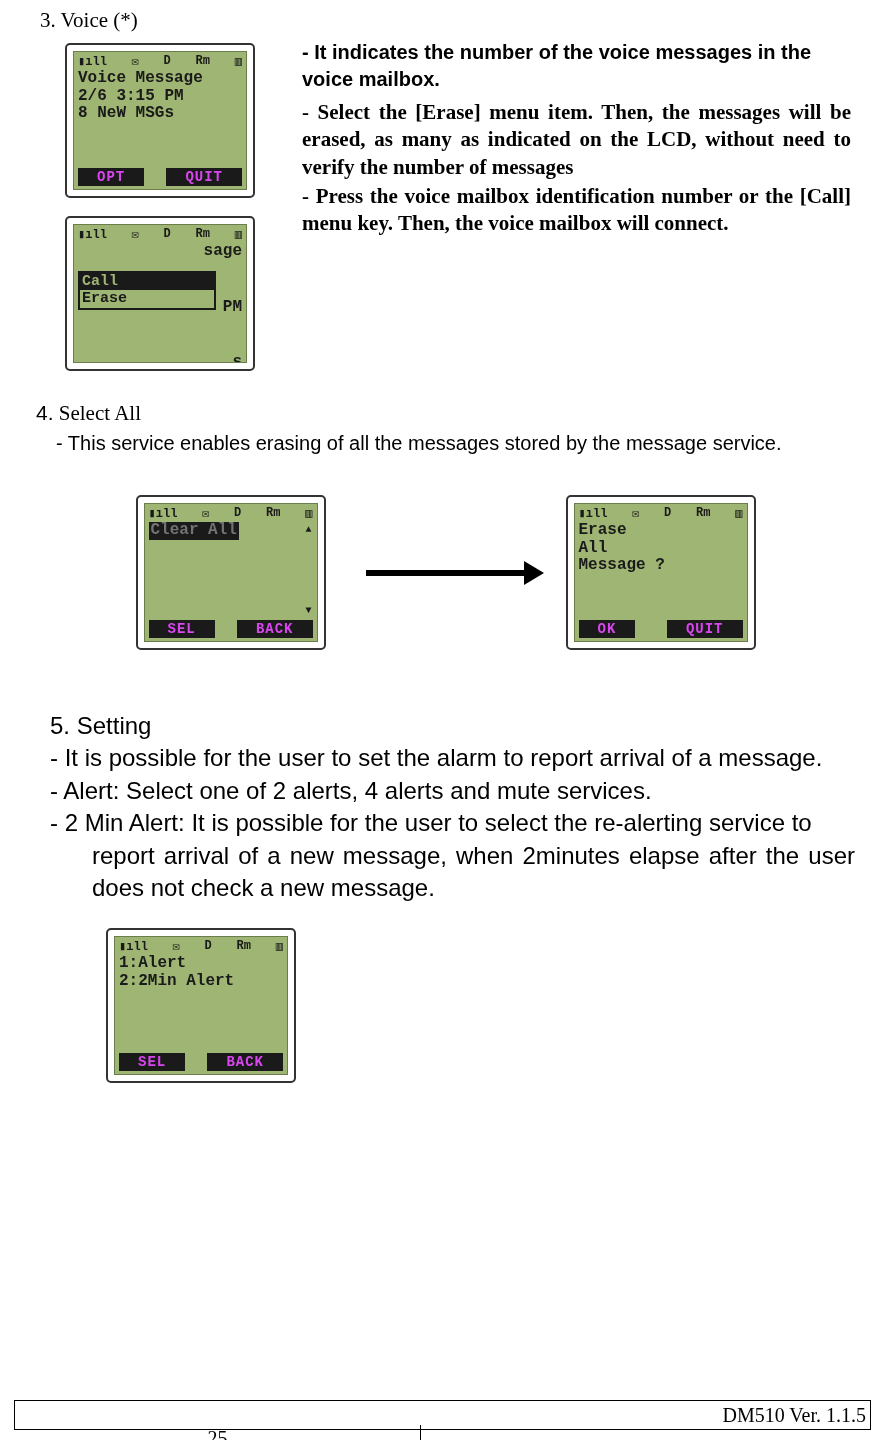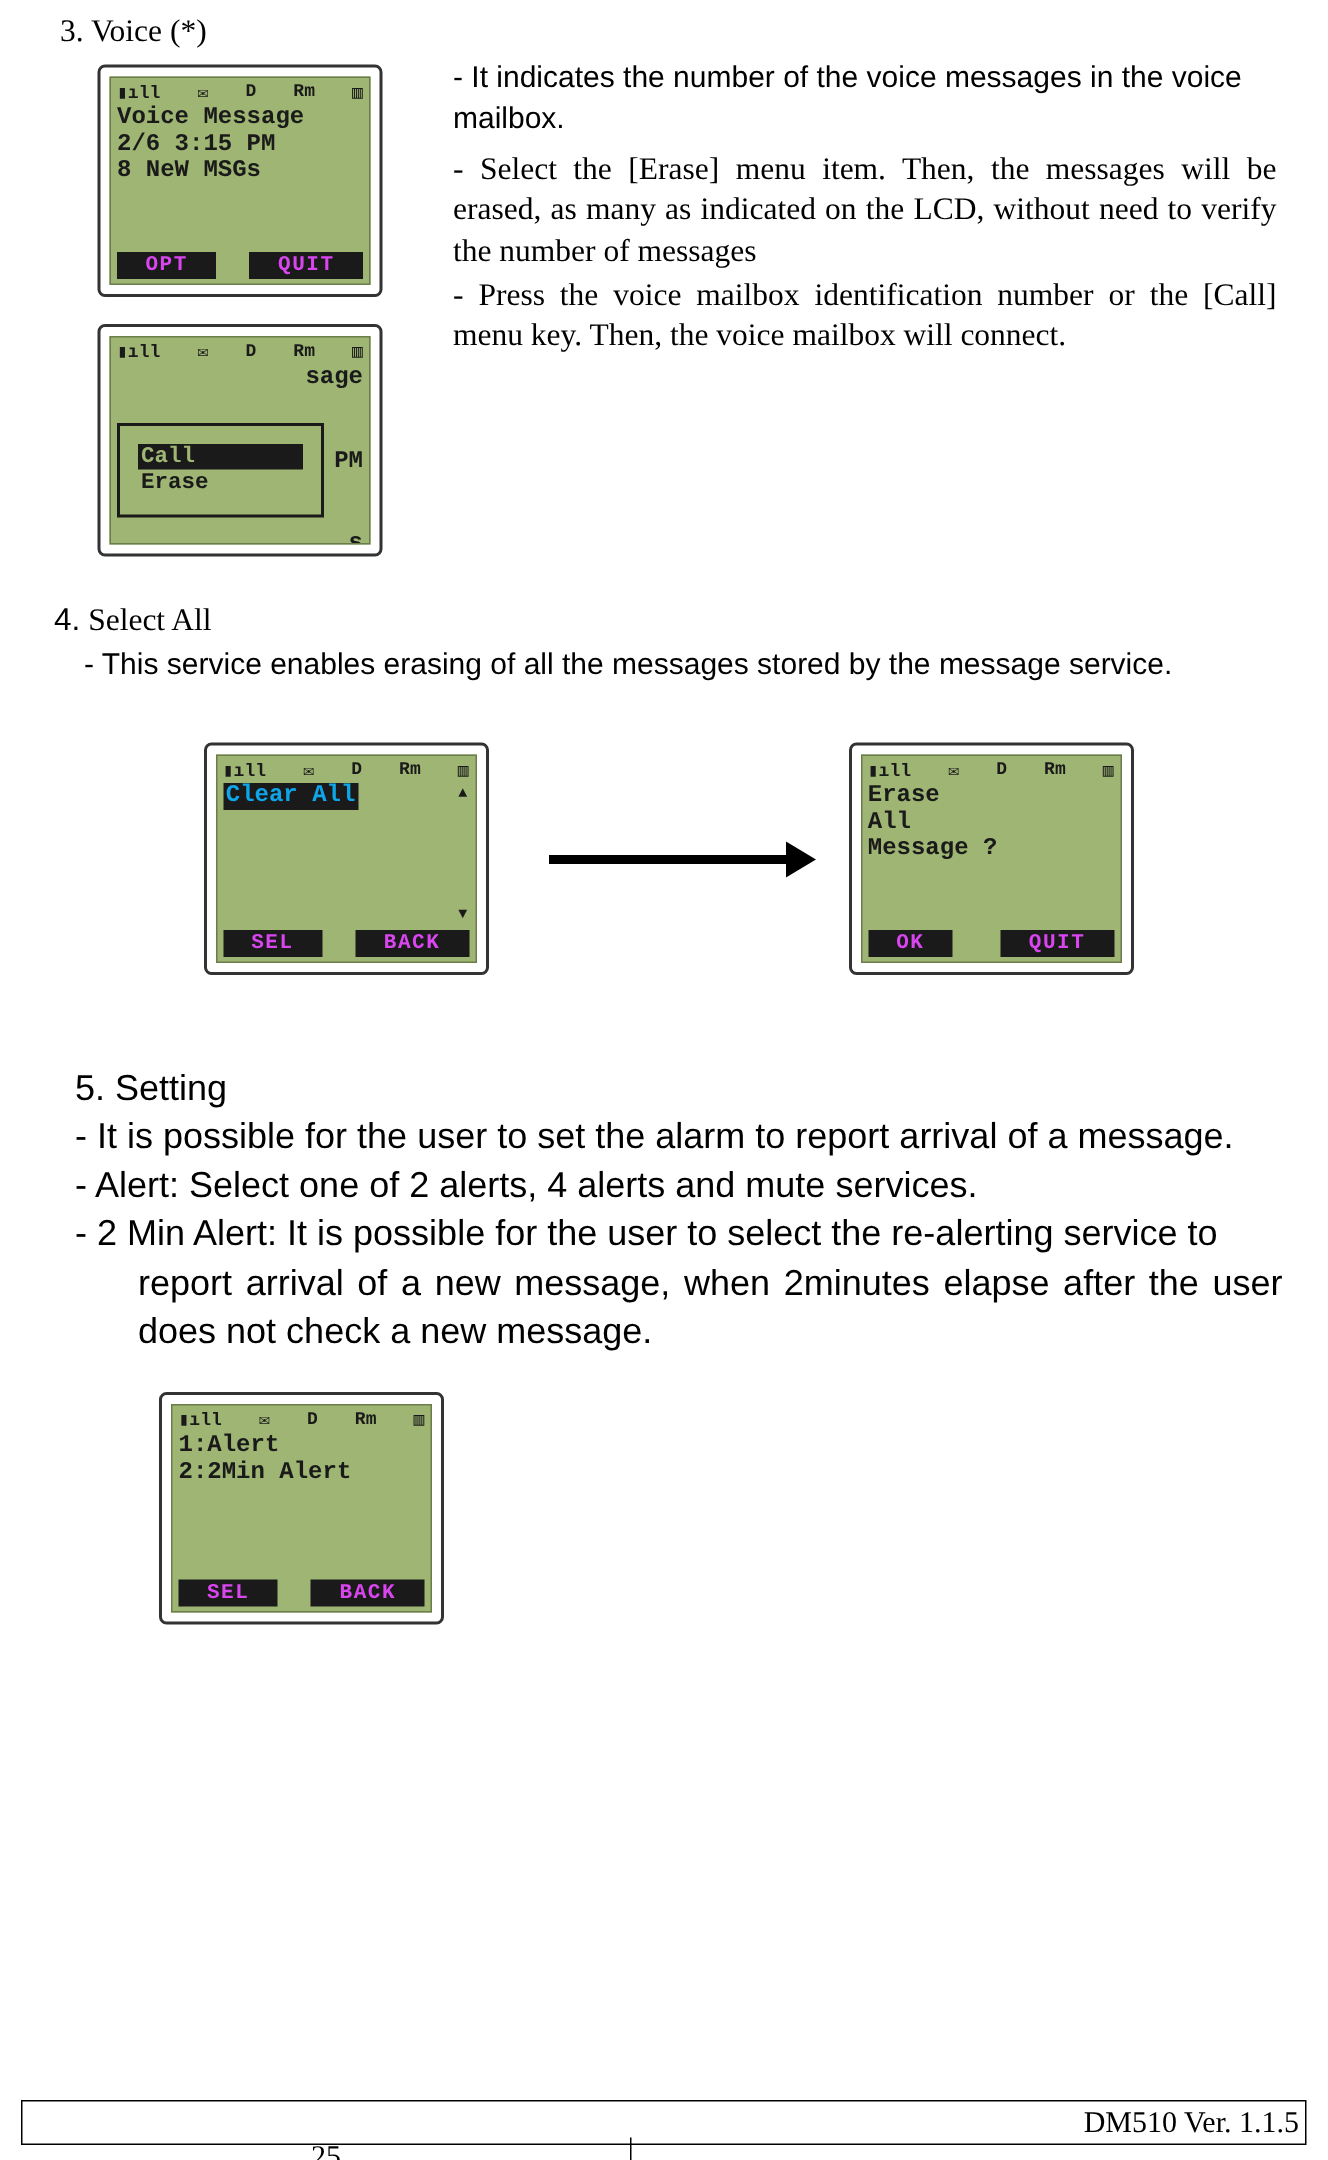--- a/index.html
+++ b/index.html
@@ -16,7 +16,7 @@
   .sec3-title { font-size: 21px; padding-left: 10px; margin-top: 8px; }
   .sec3-row { display: flex; align-items: flex-start; }
   .sec3-imgs { width: 260px; flex: 0 0 260px; display: flex; flex-direction: column; align-items: center; gap: 18px; padding-top: 10px; }
-  .sec3-text { flex: 1; font-size: 21px; padding-top: 6px; padding-right: 4px; padding-left: 12px; }
+  .sec3-text { flex: 1; font-size: 21px; padding-top: 6px; padding-right: 4px; padding-left: 12px; font-weight: bold; }
   .sec3-text p { margin-bottom: 2px; }
   .sec3-text .lead { font-family: Arial, Helvetica, sans-serif; font-size: 20px; margin-bottom: 6px; line-height: 1.35; }
   .sec3-text .body { text-align: justify; line-height: 1.3; }

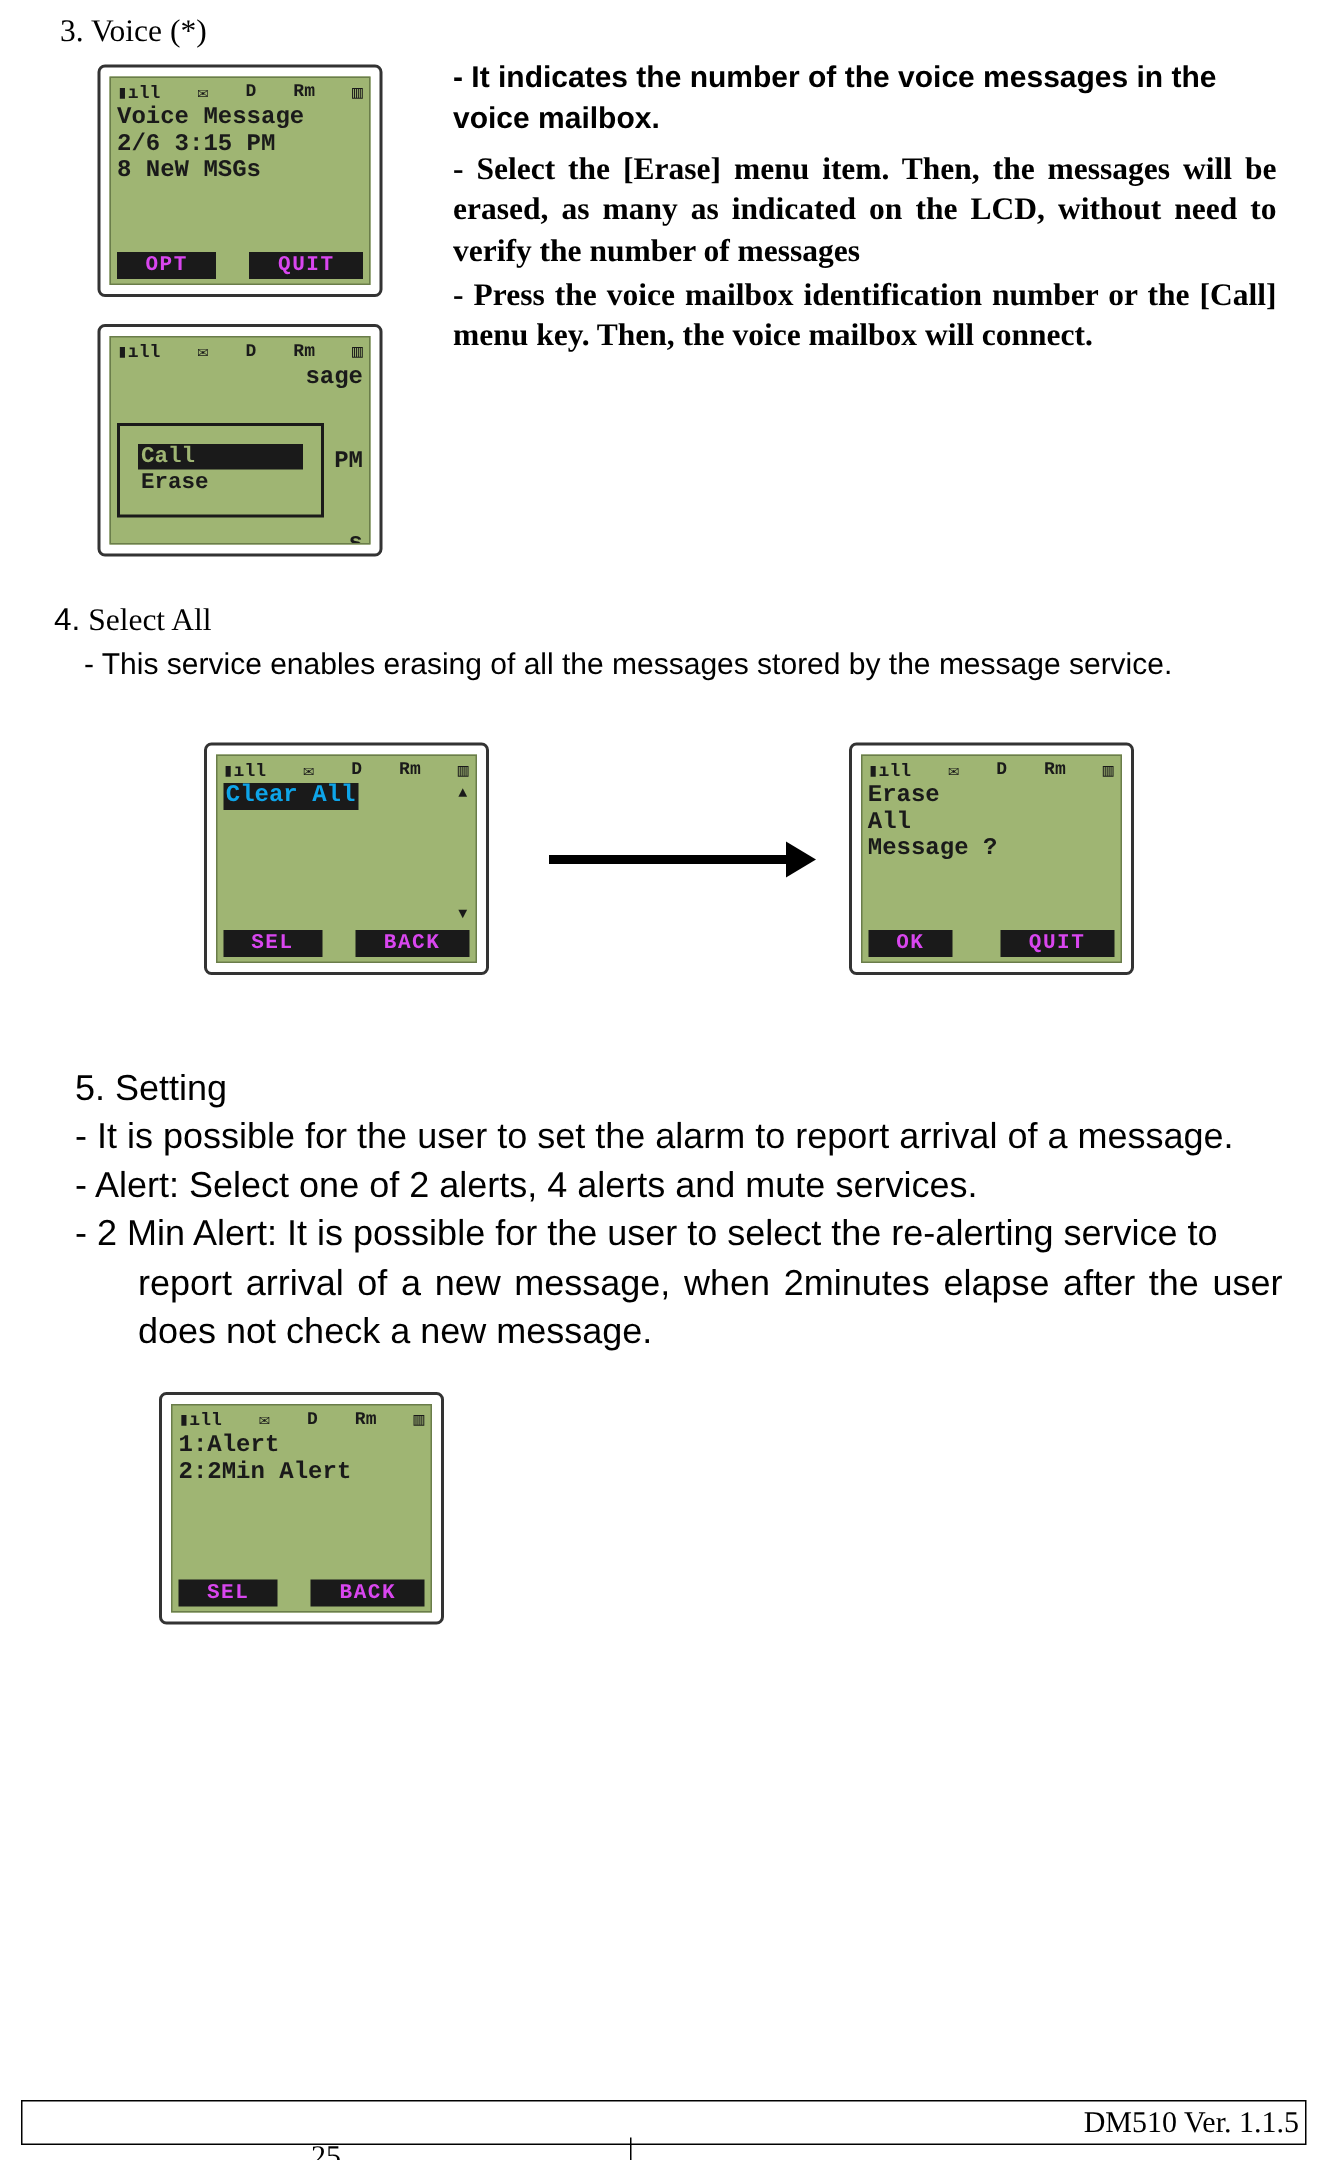--- a/index.html
+++ b/index.html
@@ -103,10 +103,9 @@
     top: 28px;
     background: #9fb573;
     border: 2px solid #1a1a1a;
-    padding: 12px;
+    padding: 0;
     font-size: 15px;
     line-height: 1.15;
-    margin-top: 11px;
   }
   .popup .sel { background: #1a1a1a; color: #9fb573; padding: 0 2px; }
   .popup .unsel { padding: 0 2px; }

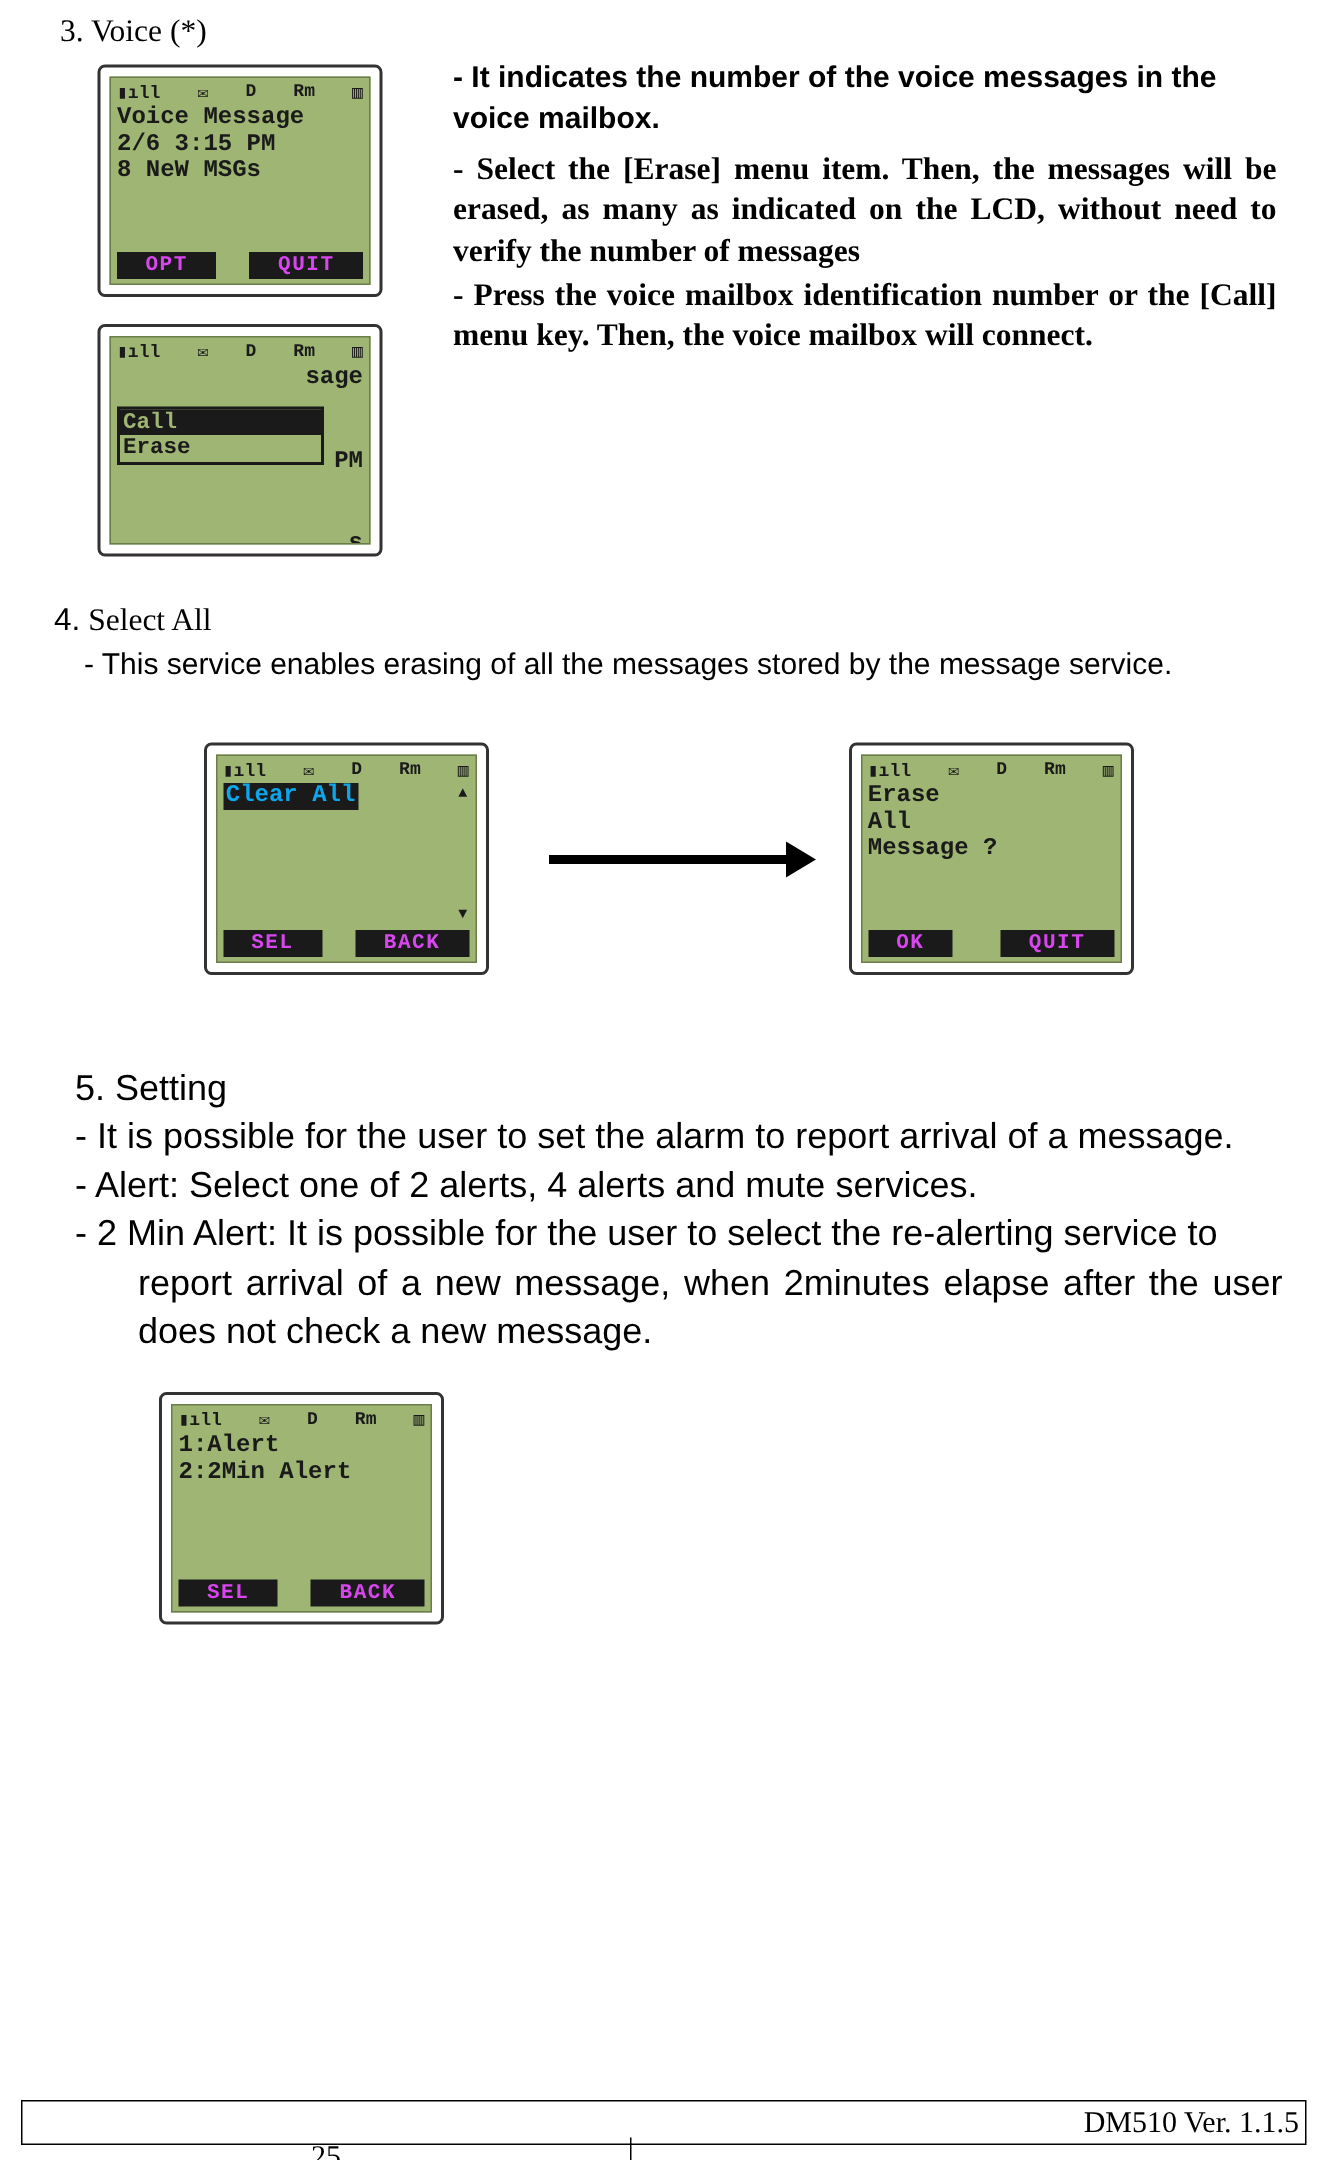--- a/index.html
+++ b/index.html
@@ -83,7 +83,7 @@
     flex-direction: column;
     justify-content: flex-start;
   }
-  .lcd-body .dim { background: #1a1a1a; color: #0ea5e9; display: inline-block; padding: 0 2px; text-align: right; }
+  .lcd-body .dim { background: #1a1a1a; color: #737373; display: inline-block; padding: 0 2px; text-align: right; }
   .lcd-soft {
     display: flex;
     justify-content: space-between;

